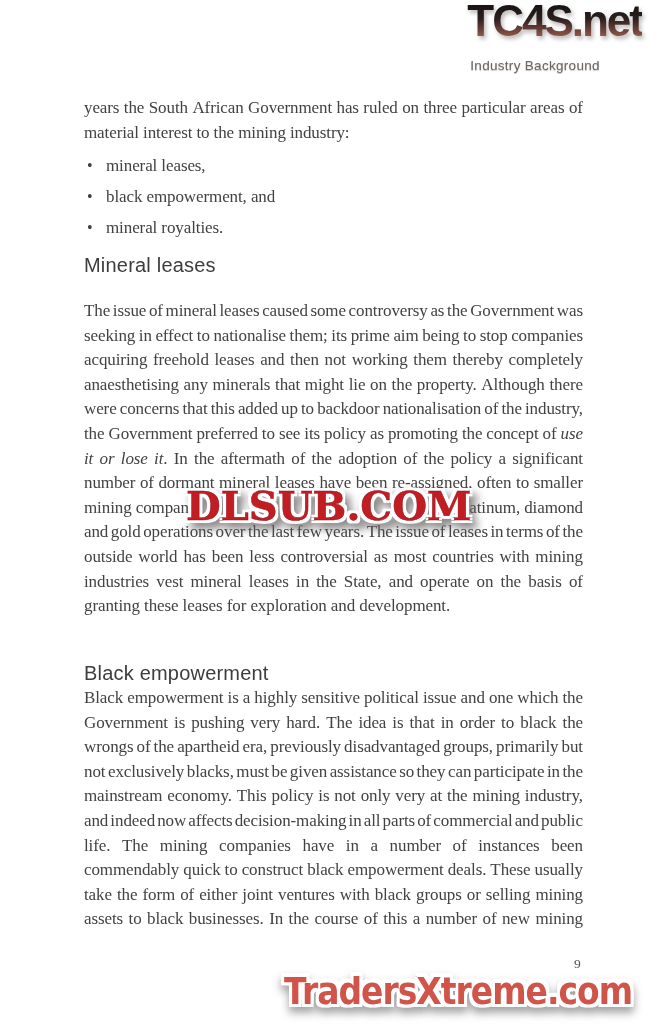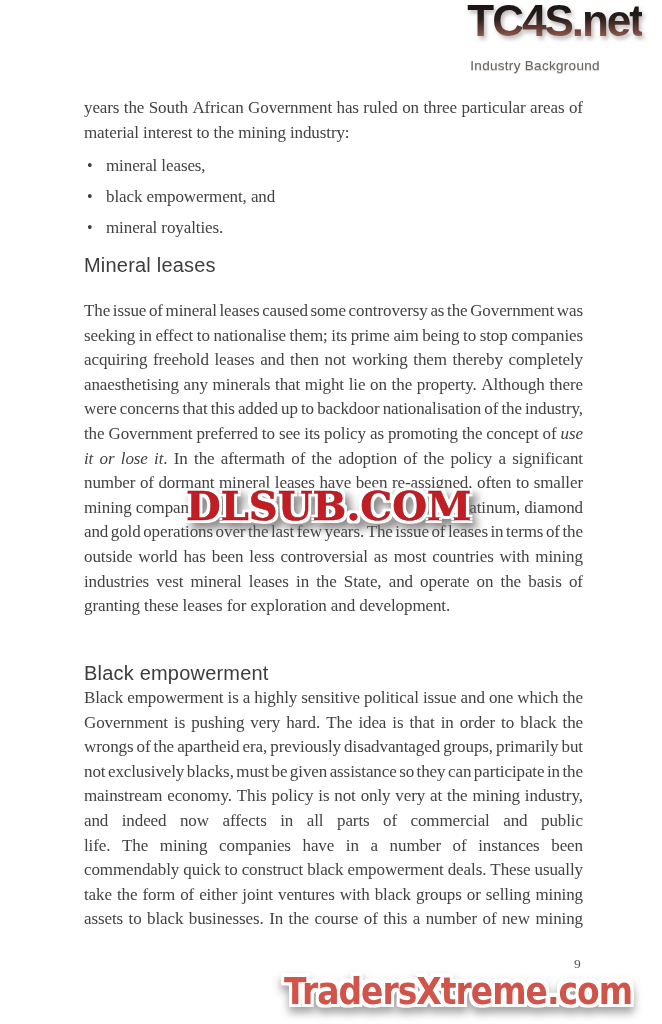--- a/index.html
+++ b/index.html
@@ -352,6 +352,7 @@
           <span><span>indeed</span></span>
           <span><span>now</span></span>
           <span><span>affects</span></span>
+          <span><span>decision-making</span></span>
           <span><span>in</span></span>
           <span><span>all</span></span>
           <span><span>parts</span></span>

